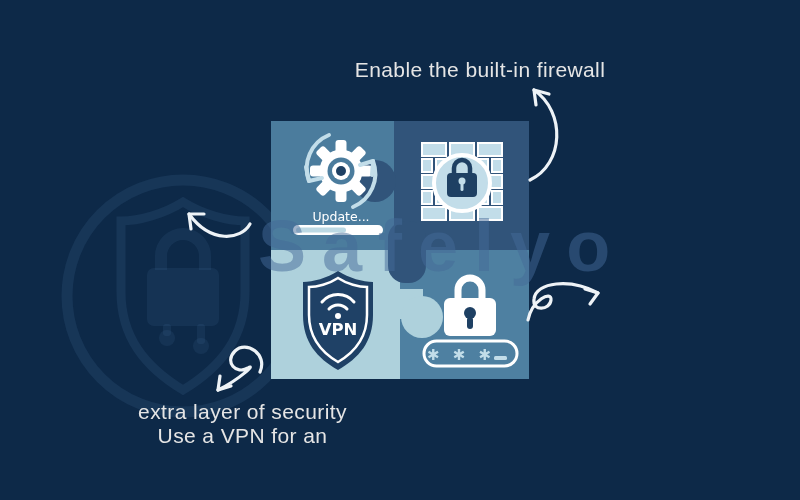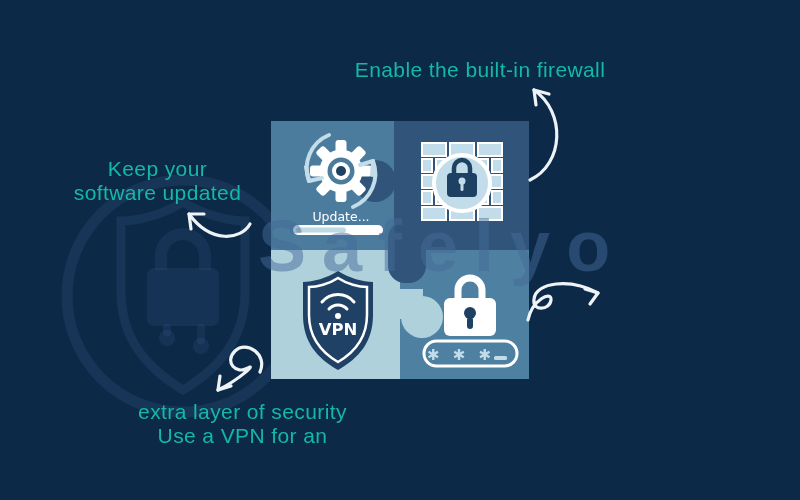--- a/index.html
+++ b/index.html
@@ -16,7 +16,7 @@
   }
   .illu{position:absolute;left:271px;top:121px;width:298px;height:258px;z-index:1;}
   .tip{
-    position:absolute;z-index:3;color:#14b8a6;text-align:center;
+    position:absolute;z-index:3;color:#e5e5e5;text-align:center;
     font-size:21px;line-height:1.16;letter-spacing:0.4px;font-weight:400;
   }
   .tip-firewall{left:330px;top:58px;width:300px;}

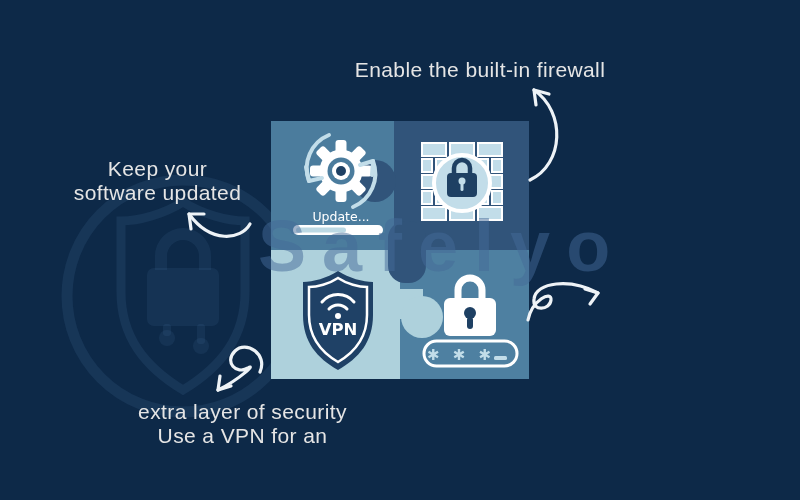--- a/index.html
+++ b/index.html
@@ -156,10 +156,6 @@
   <div class="tip tip-firewall">
     <span>Enable the built-in firewall</span>
   </div>
-  <div class="tip tip-software">
-    <div>Keep your</div>
-    <div>software updated</div>
-  </div>
   <div class="tip tip-vpn">
     <div>extra layer of security</div>
     <div>Use a VPN for an</div>

